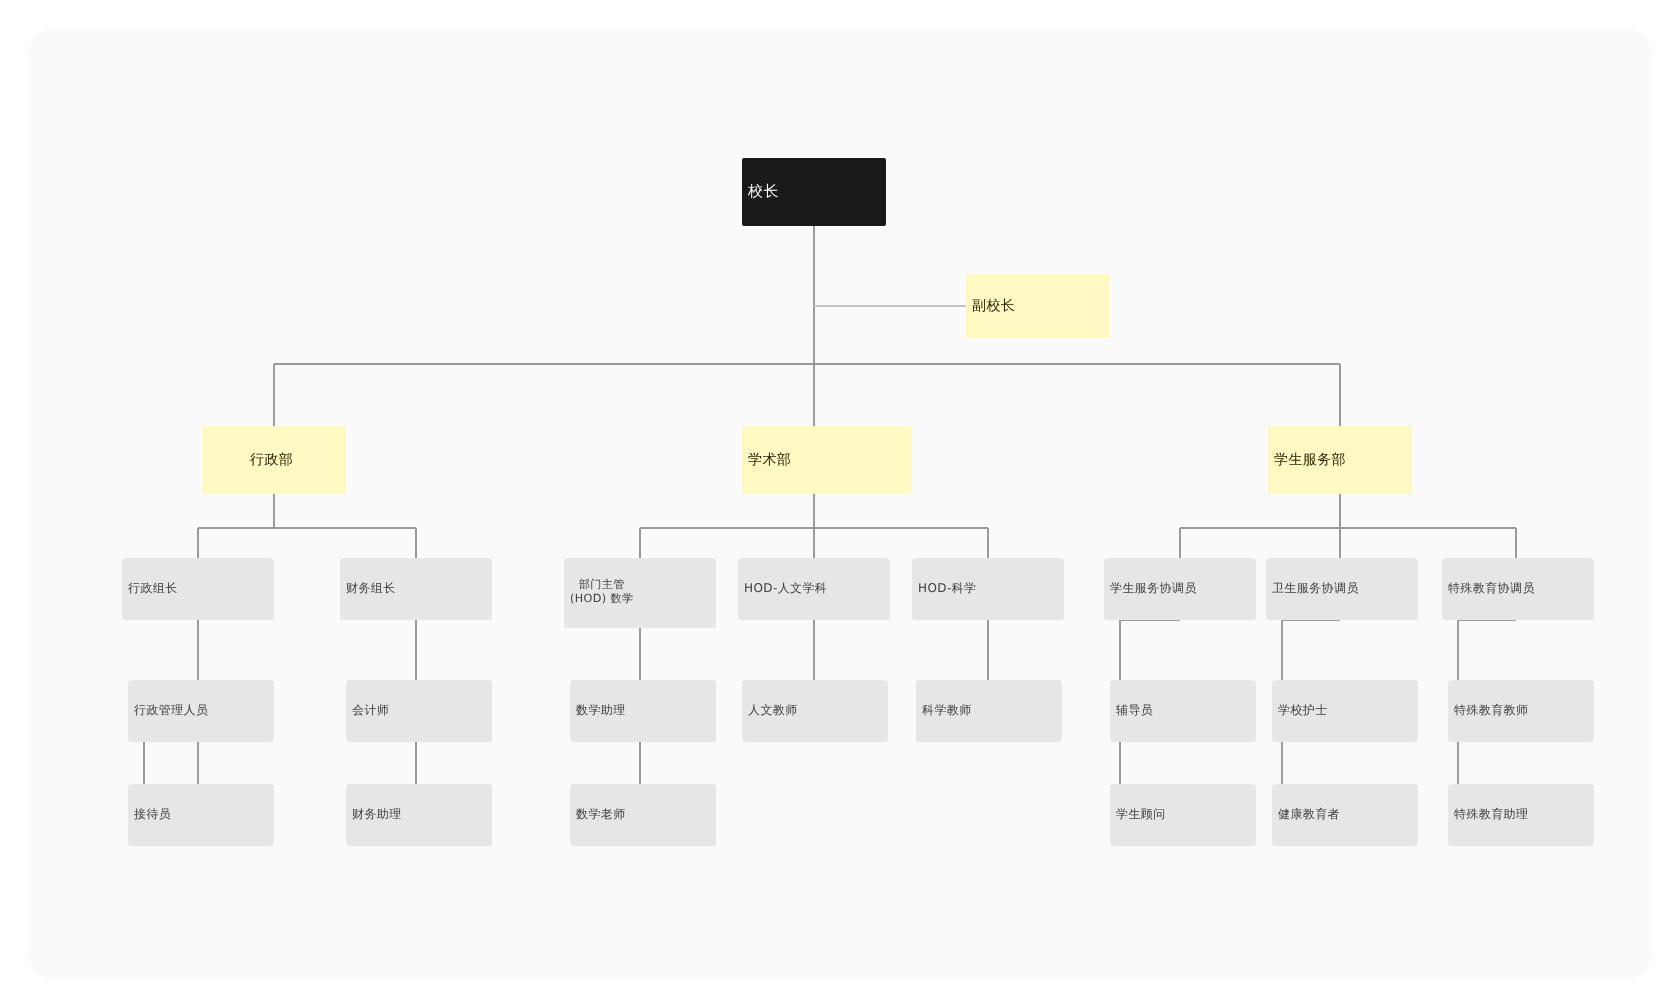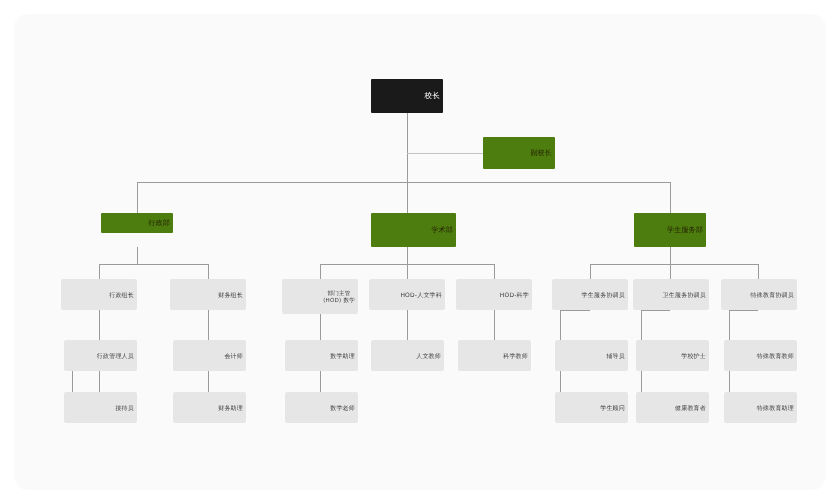--- a/index.html
+++ b/index.html
@@ -44,7 +44,7 @@
     position: absolute;
     display: flex;
     align-items: center;
-    justify-content: flex-end;
+    justify-content: flex-start;
     text-align: center;
     line-height: 1.25;
     padding: 2px 3px;

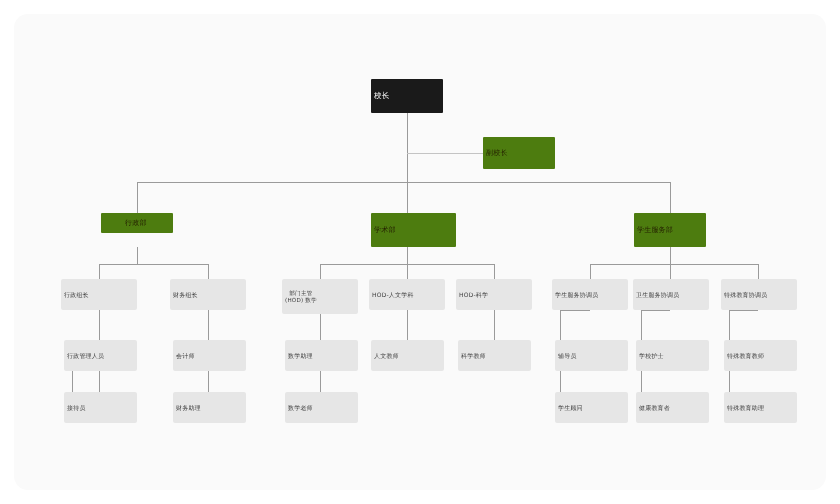--- a/index.html
+++ b/index.html
@@ -67,7 +67,7 @@
 
   
   .node.level-accent {
-    background: #4d7c0f;
+    background: #fef9c3;
     color: #241f00;
     font-size: 7px;
     border-radius: 1px;

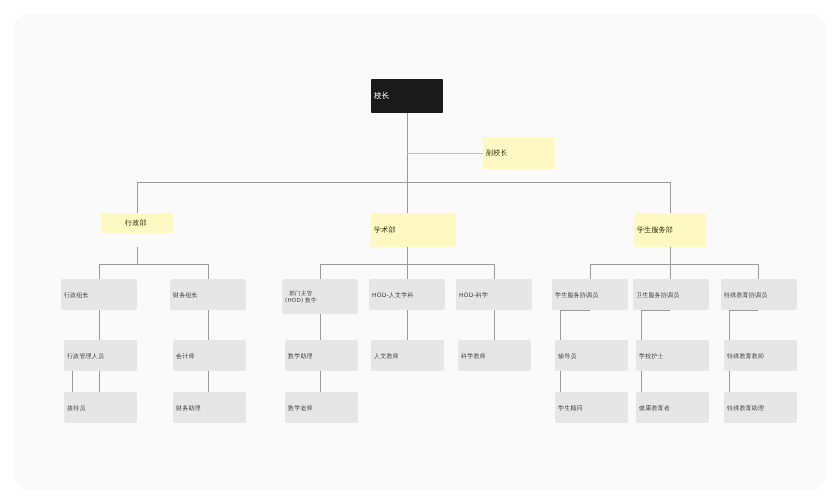--- a/index.html
+++ b/index.html
@@ -162,7 +162,7 @@
     <span class="node-label">副校长</span>
   </div>
 
-  <div class="node level-accent" style="left:101px; top:213px; width:72px; height:20px;padding-left:24px;">
+  <div class="node level-accent" style="left:101px; top:213px; width:72px; height:34px;padding-left:24px;">
     <span class="node-label">行政部</span>
   </div>
 

